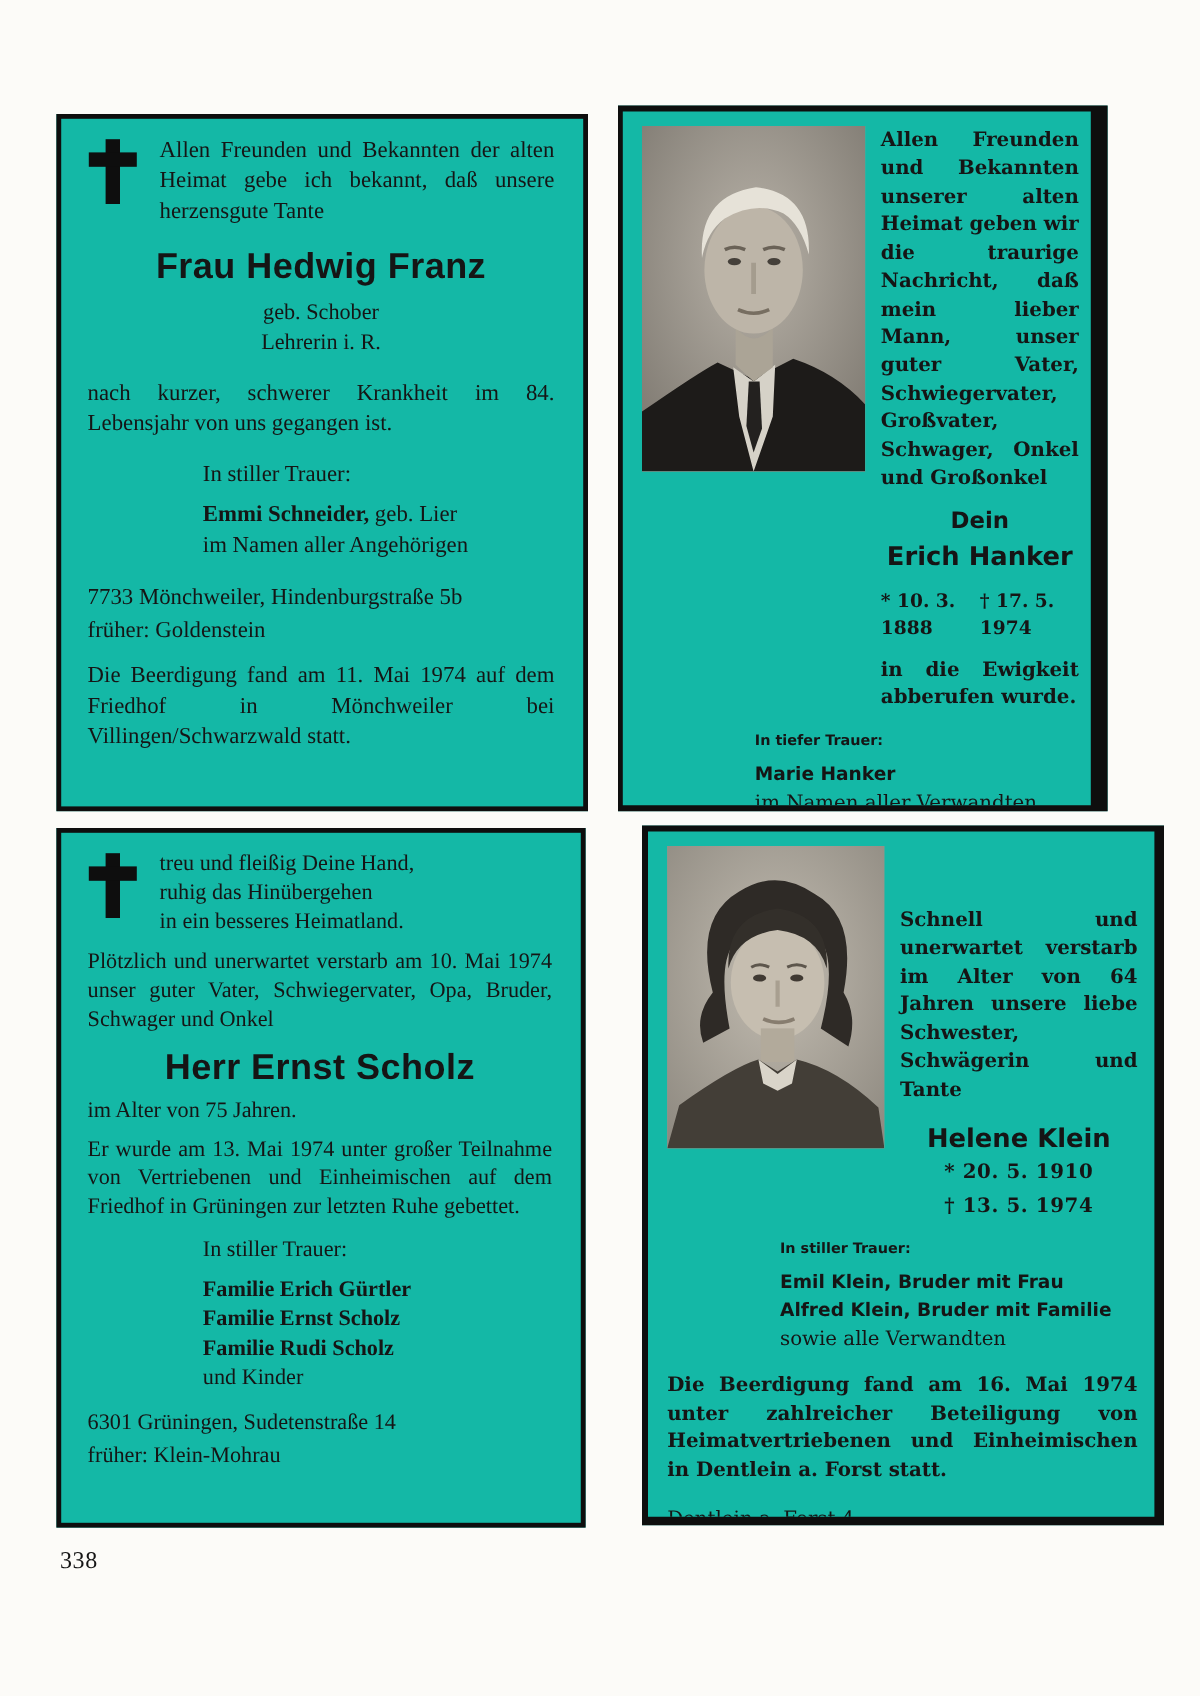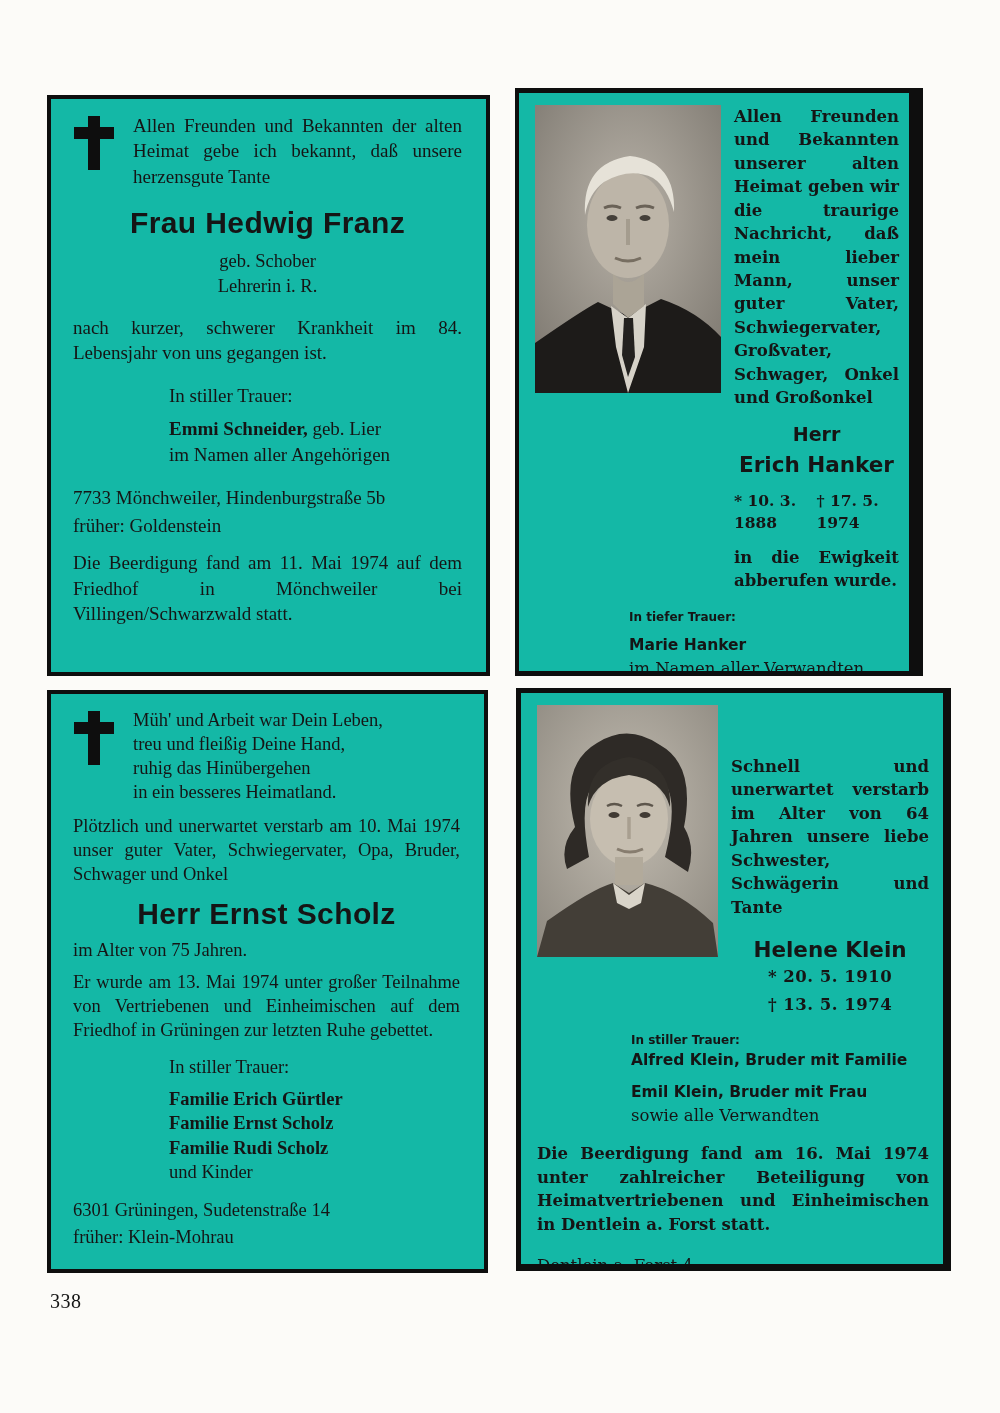--- a/index.html
+++ b/index.html
@@ -133,7 +133,7 @@
     </div>
     <div class="rcol">
       <p class="intro-r">Allen Freunden und Bekannten unserer alten Heimat geben wir die traurige Nachricht, daß mein lieber Mann, unser guter Vater, Schwiegervater, Großvater, Schwager, Onkel und Großonkel</p>
-      <p class="title-r">Herr</p>
+      <p class="title-r">Dein</p>
       <h2 class="name-r">Erich Hanker</h2>
       <p class="dates-row">
         <span>* 10. 3. 1888</span>

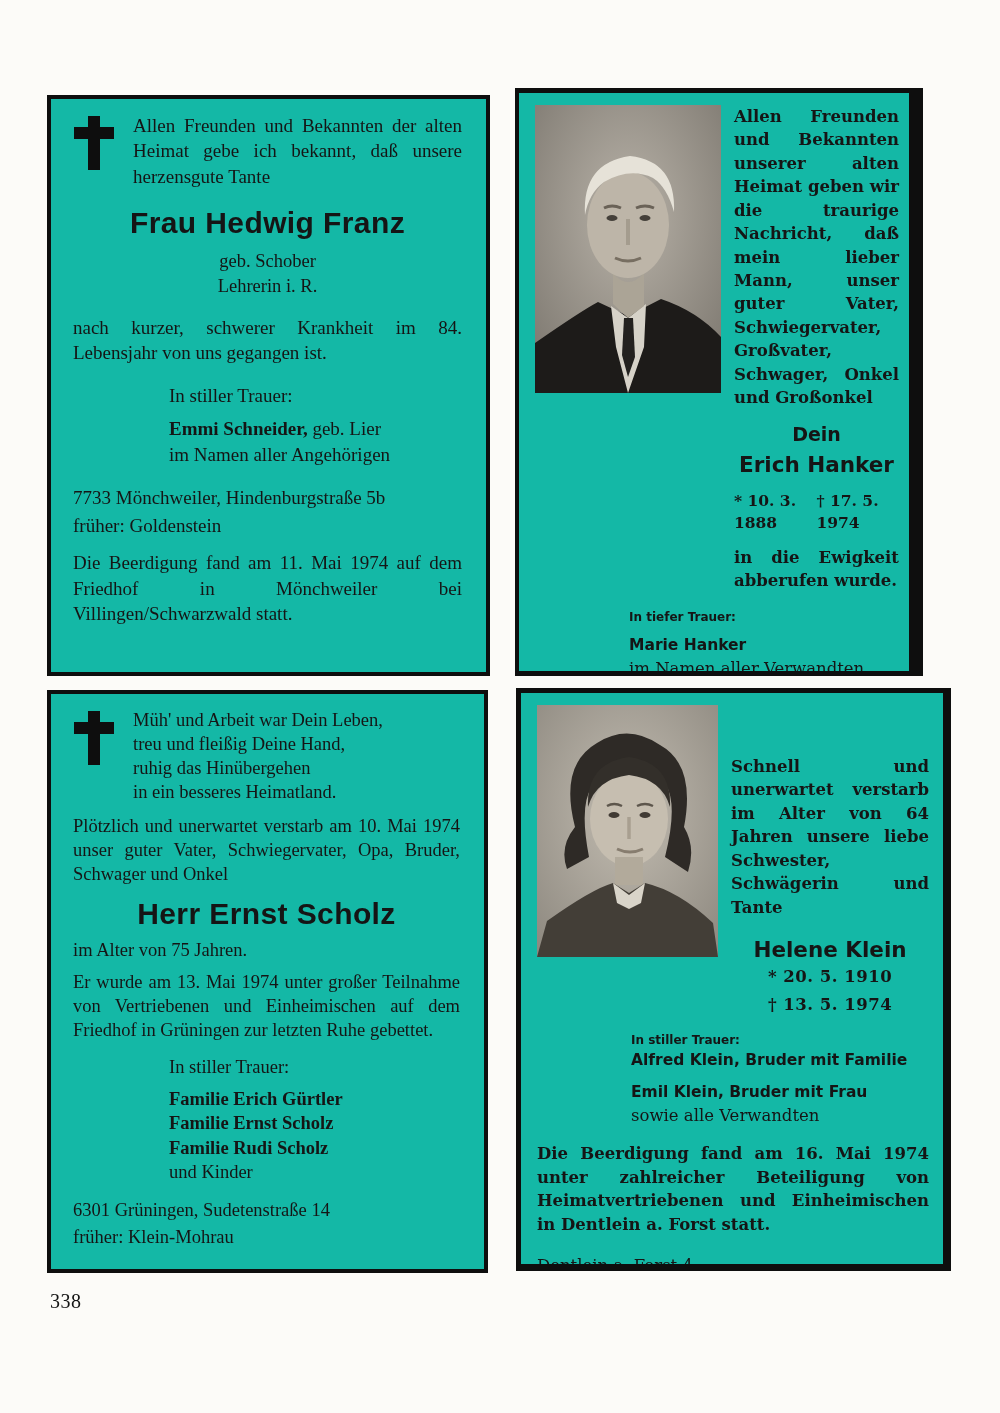--- a/index.html
+++ b/index.html
@@ -157,7 +157,6 @@
   <div class="row">
     <span class="cross"></span>
     <div class="verse">
-      <p>Müh' und Arbeit war Dein Leben,</p>
       <p>treu und fleißig Deine Hand,</p>
       <p>ruhig das Hinübergehen</p>
       <p>in ein besseres Heimatland.</p>

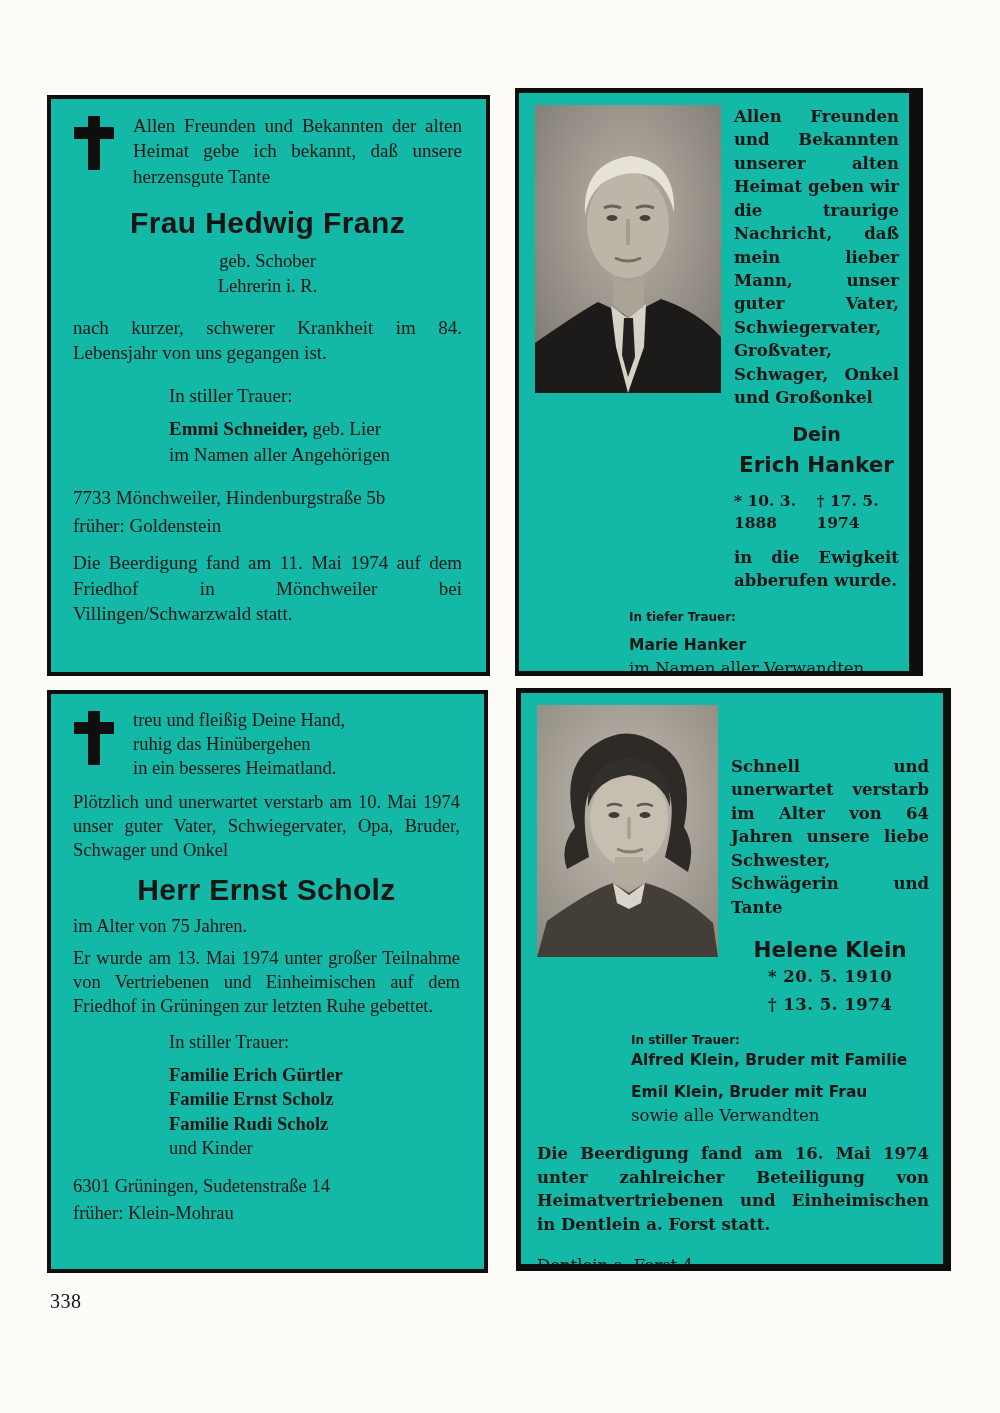--- a/index.html
+++ b/index.html
@@ -22,7 +22,7 @@
   #n2 { left:515px; top:88px;  width:408px; height:588px; border-width:5px 14px 5px 4px; padding:12px 10px 10px 16px;
         font-family:"DejaVu Serif", serif; font-size:16.5px; line-height:1.42; }
   #n3 { left:47px;  top:690px; width:441px; height:583px; padding:14px 24px 10px 22px; font-size:18.5px; line-height:1.3; }
-  #n4 { left:516px; top:688px; width:435px; height:583px; border-width:5px 8px 7px 5px;  padding:12px 14px 10px 16px;
+  #n4 { left:535px; top:688px; width:435px; height:583px; border-width:5px 8px 7px 5px;  padding:12px 14px 10px 16px;
         font-family:"DejaVu Serif", serif; font-size:16.5px; line-height:1.42; }
 
   

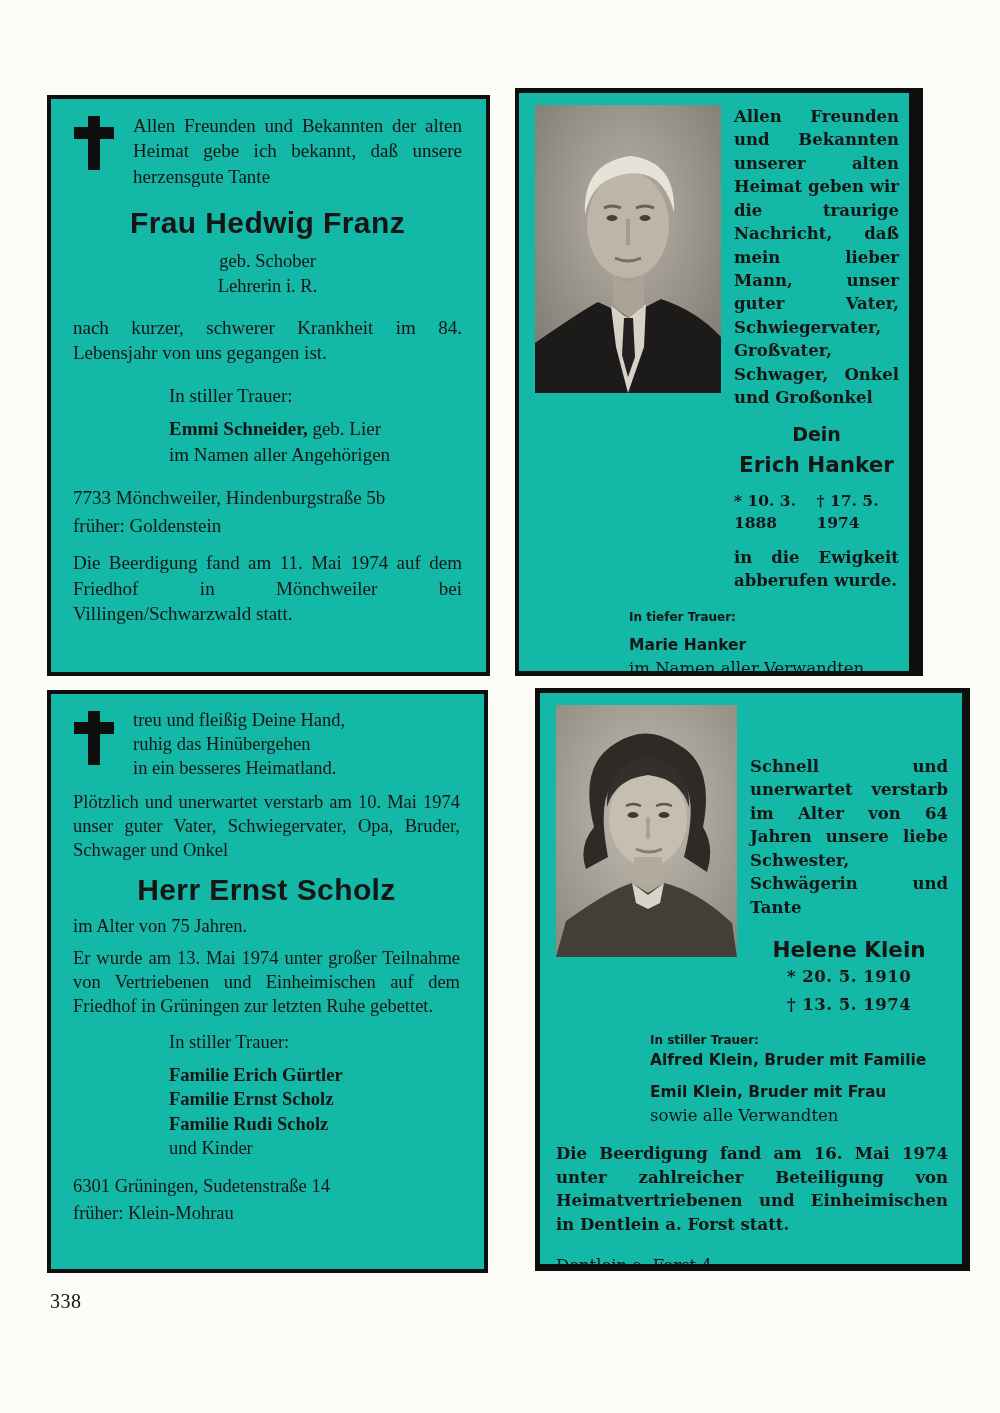--- a/index.html
+++ b/index.html
@@ -213,8 +213,8 @@
   </div>
   <div class="mourn-r">
     <p class="lbl-r">In stiller Trauer:</p>
+    <p class="mname first">Emil Klein, Bruder mit Frau</p>
     <p class="mname">Alfred Klein, Bruder mit Familie</p>
-    <p class="mname first">Emil Klein, Bruder mit Frau</p>
     <p>sowie alle Verwandten</p>
   </div>
   <p class="body-r4">Die Beerdigung fand am 16. Mai 1974 unter zahlreicher Beteiligung von Heimatvertriebenen und Einheimischen in Dentlein a. Forst statt.</p>

